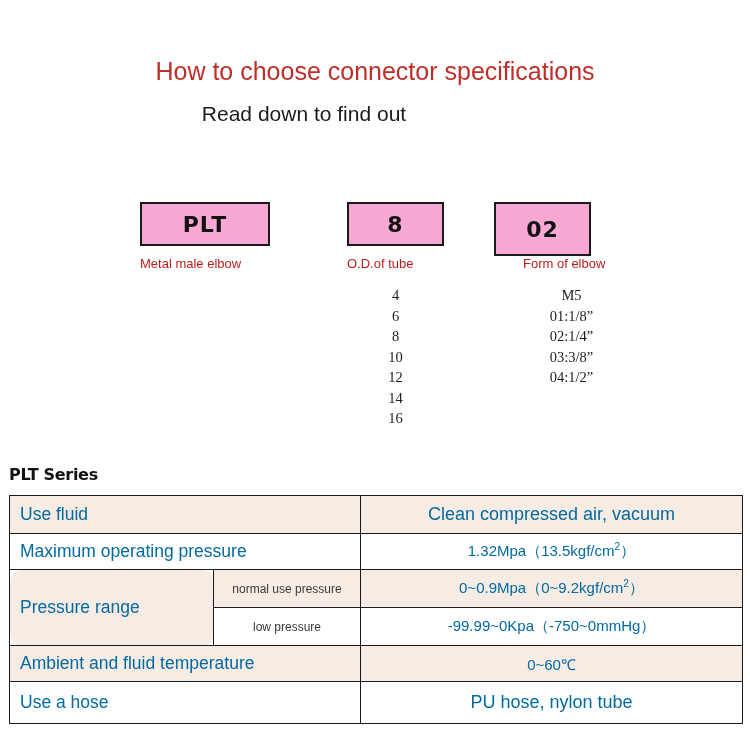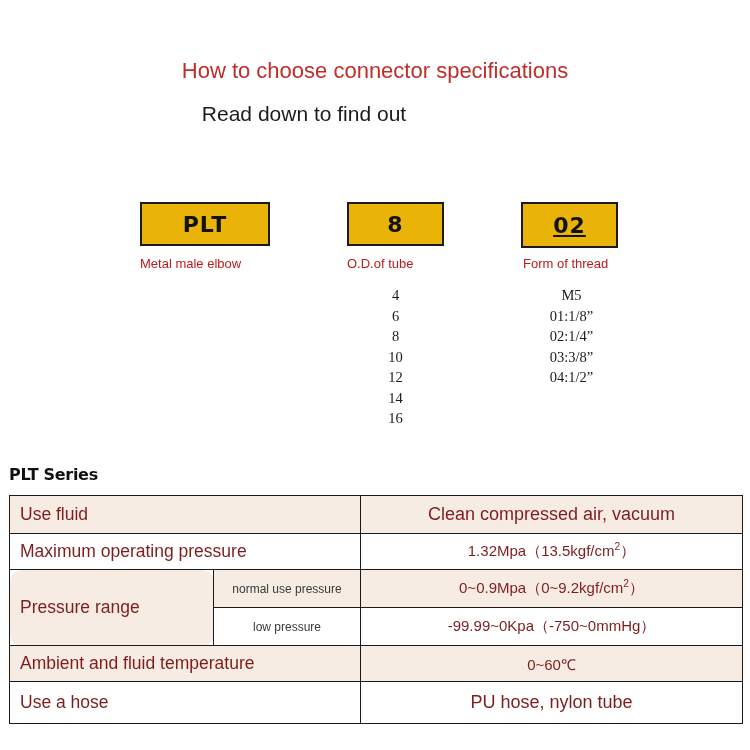--- a/index.html
+++ b/index.html
@@ -23,7 +23,7 @@
     top: 54px;
     width: 750px;
     text-align: center;
-    font-size: 22px;
+    font-size: 25px;
     font-weight: 400;
     color: #bf2e28;
     letter-spacing: 0px;

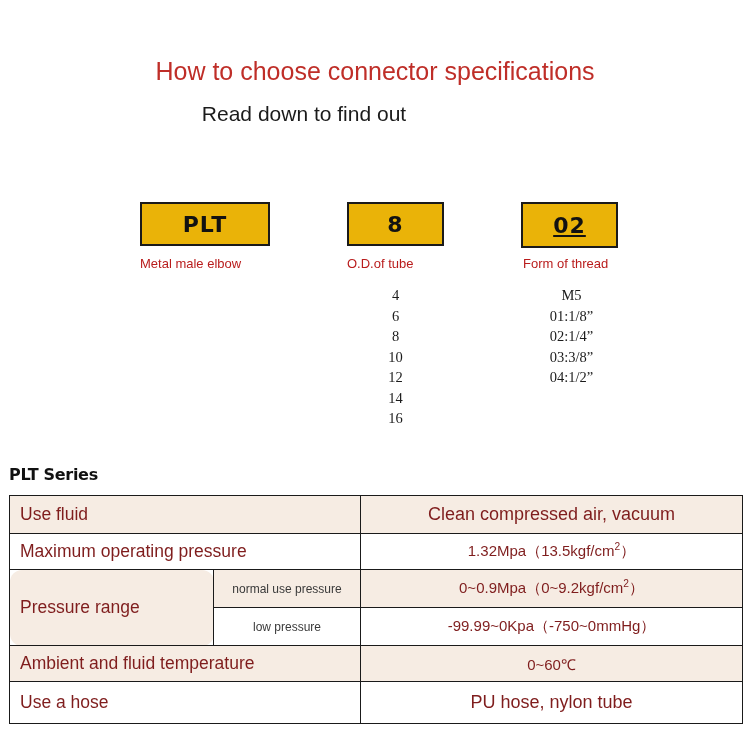--- a/index.html
+++ b/index.html
@@ -47,7 +47,7 @@
   .code-box {
     position: absolute;
     border: 2px solid #1a1a1a;
-    background: #eab308;
+    background: #f9a8d4;
     box-sizing: border-box;
     display: flex;
     align-items: center;

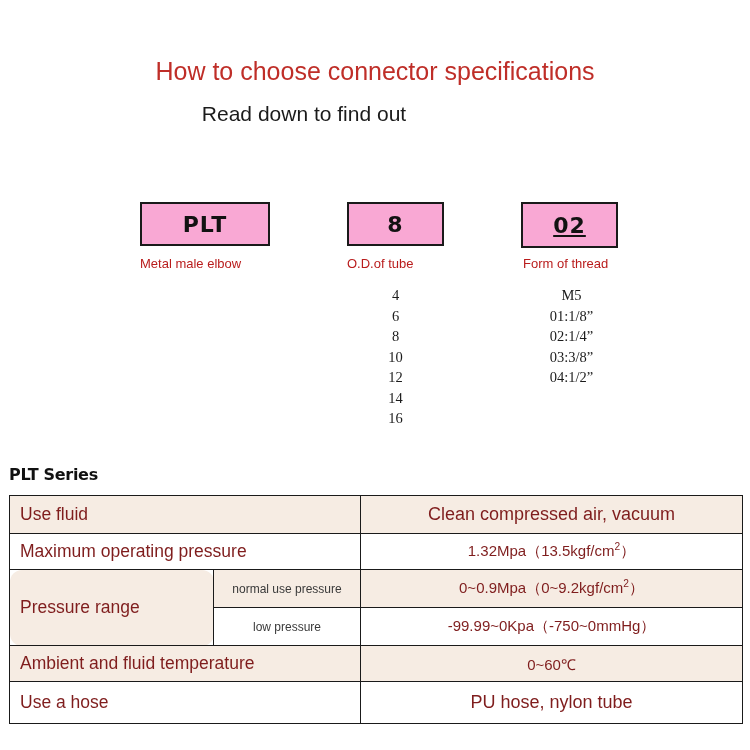--- a/index.html
+++ b/index.html
@@ -80,7 +80,7 @@
   #box2 { left: 347px; top: 202px; width: 97px;  height: 44px; }
   #cap2 { left: 347px; top: 256px; width: 97px; }
   #list2{ left: 347px; top: 285px; width: 97px; }
-  #box3 { left: 521px; top: 202px; width: 97px;  height: 46px; text-decoration: underline; }
+  #box3 { left: 494px; top: 202px; width: 97px;  height: 54px; }
   #cap3 { left: 523px; top: 256px; width: 97px; }
   #list3{ left: 508px; top: 285px; width: 127px; }
 

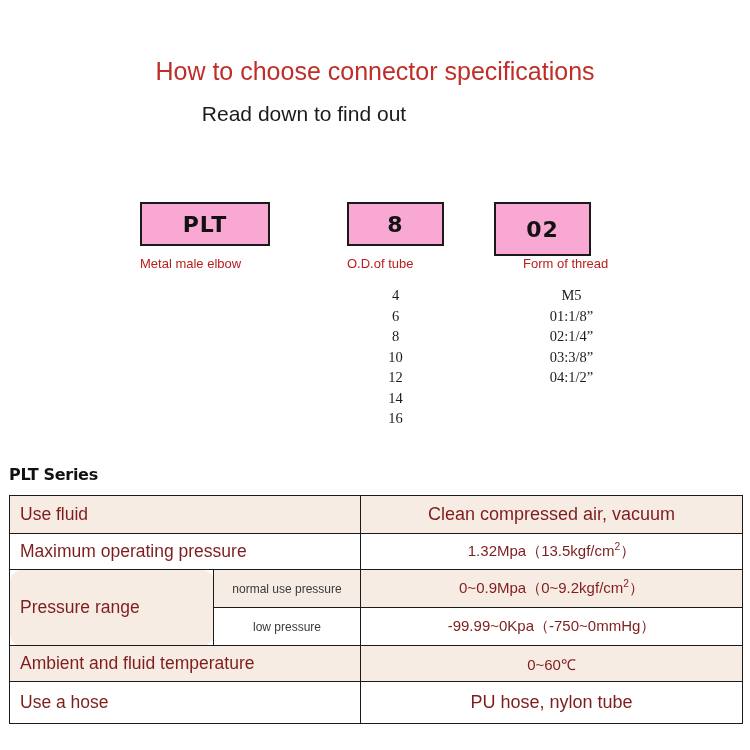--- a/index.html
+++ b/index.html
@@ -151,7 +151,7 @@
 16</div>
 
 <div class="code-box" id="box3">02</div>
-<div class="code-caption" id="cap3">Form of thread</div>
+<div class="code-caption" id="cap3">Form of elbow</div>
 <div class="code-list" id="list3" style="white-space:pre;">M5
 01:1/8”
 02:1/4”

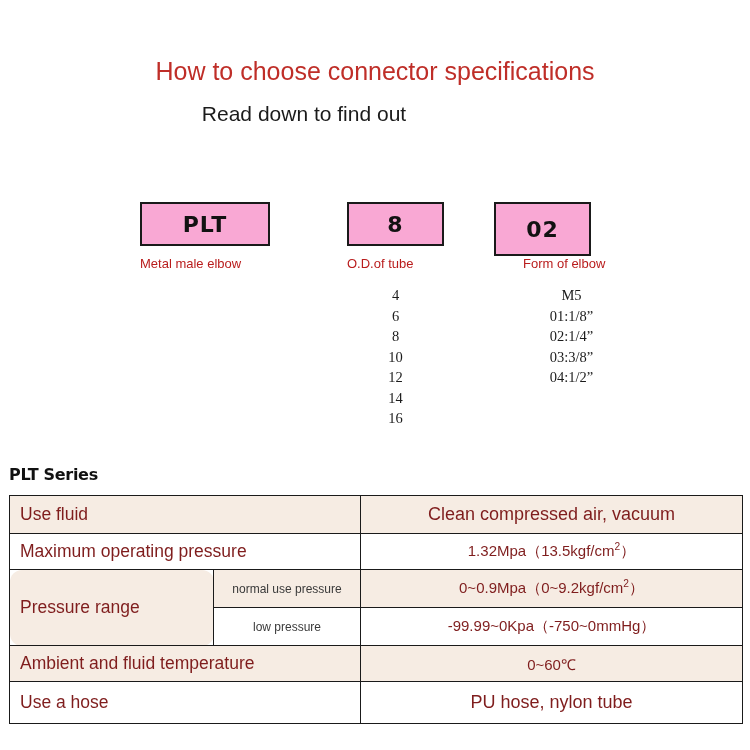--- a/index.html
+++ b/index.html
@@ -110,7 +110,7 @@
     border: 1px solid #1a1a1a;
     padding: 0 10px;
     font-size: 17px;
-    color: #7f1d1d;
+    color: #0369a1;
     vertical-align: middle;
   }
   .spec-table tr.shaded td { background: #f6ece3; }

